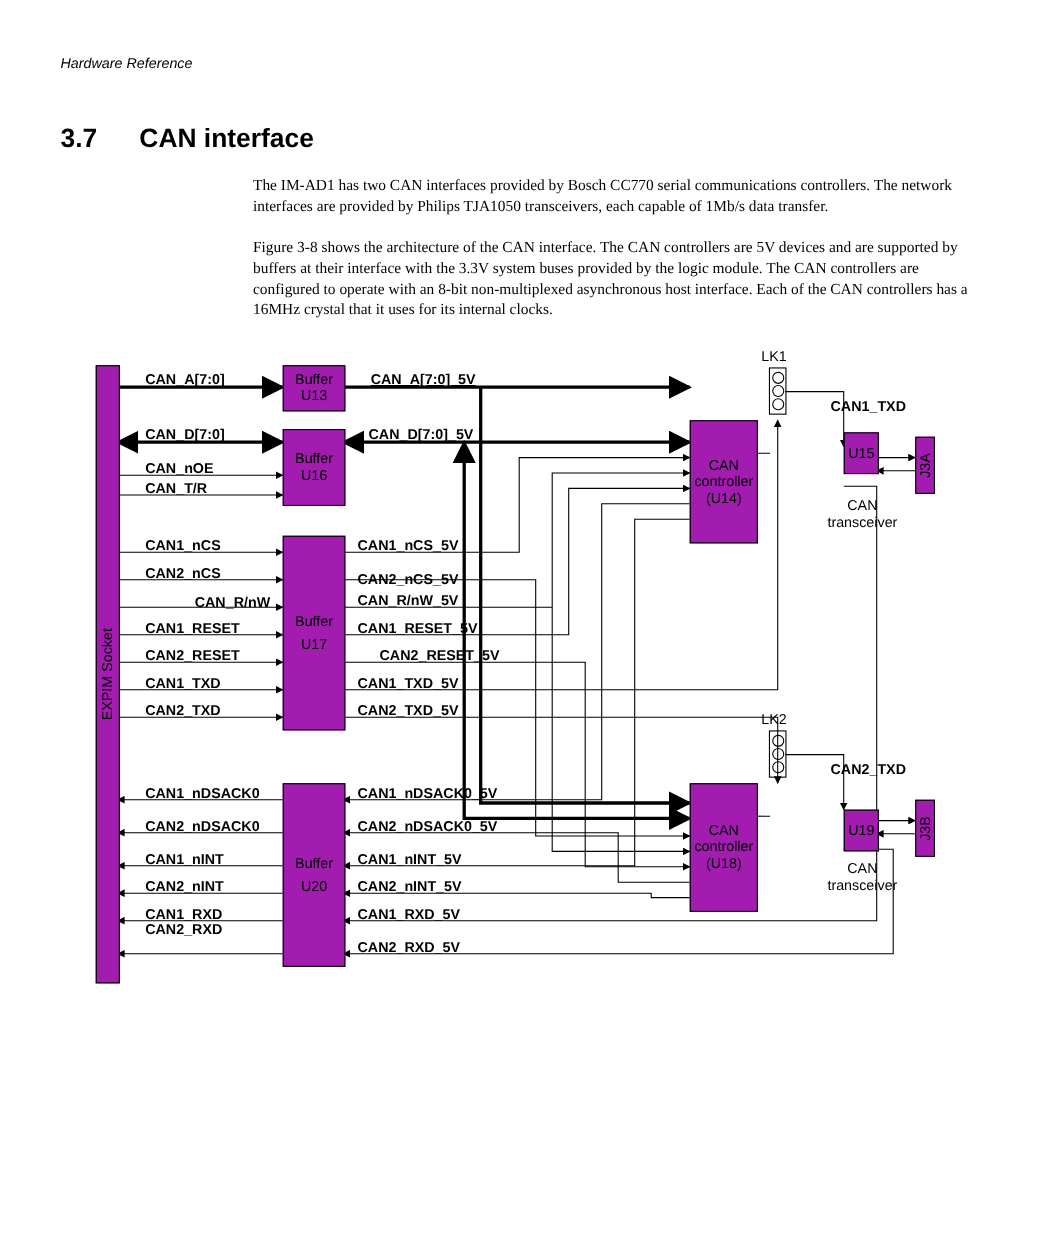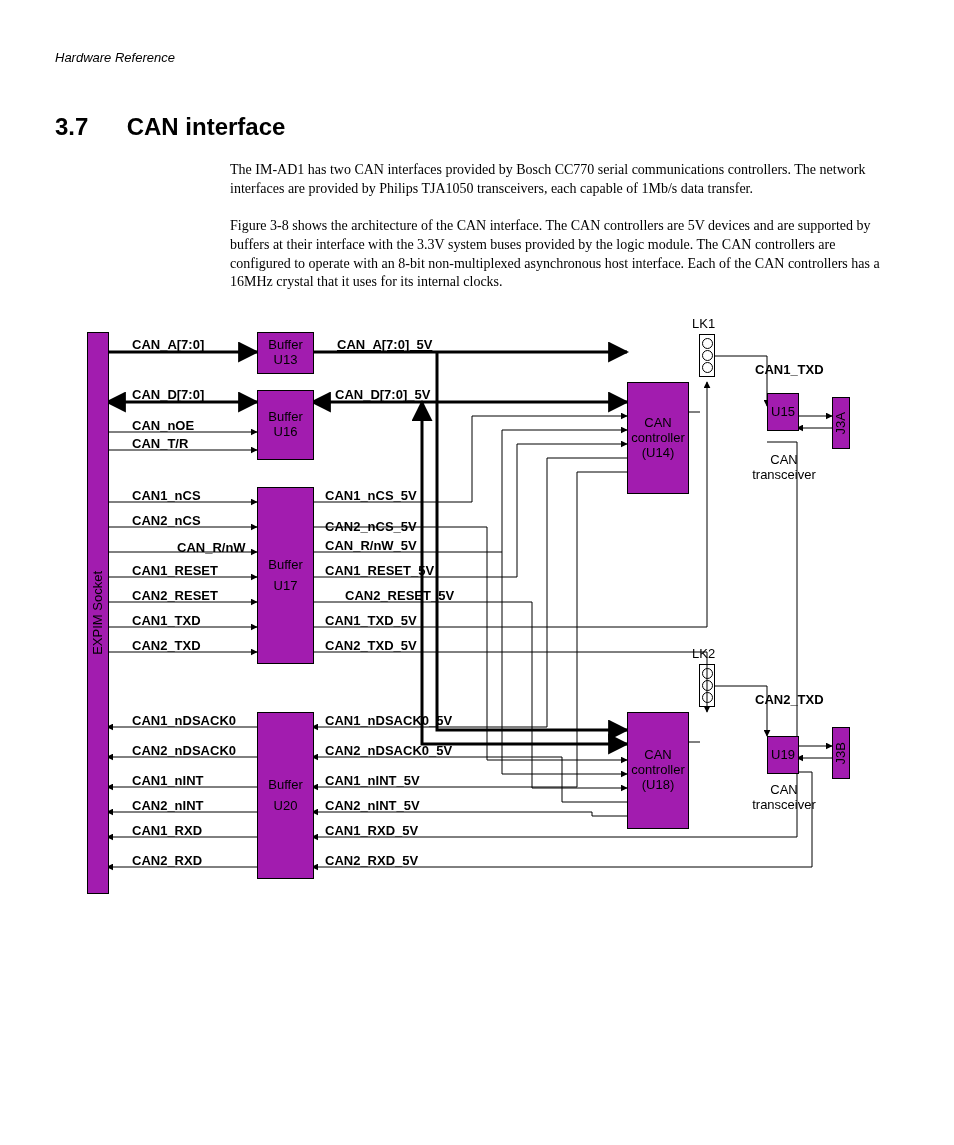--- a/index.html
+++ b/index.html
@@ -243,7 +243,7 @@
     <div class="lbl" style="left:65px; top:461px;">CAN1_nINT</div>
     <div class="lbl" style="left:65px; top:486px;">CAN2_nINT</div>
     <div class="lbl" style="left:65px; top:511px;">CAN1_RXD</div>
-    <div class="lbl" style="left:65px; top:541px;">CAN2_RXD</div>
+    <div class="lbl" style="left:65px; top:525px;">CAN2_RXD</div>
 
     <div class="lbl" style="left:270px; top:25px;text-decoration:underline;">CAN_A[7:0]_5V</div>
     <div class="lbl" style="left:268px; top:75px;">CAN_D[7:0]_5V</div>

